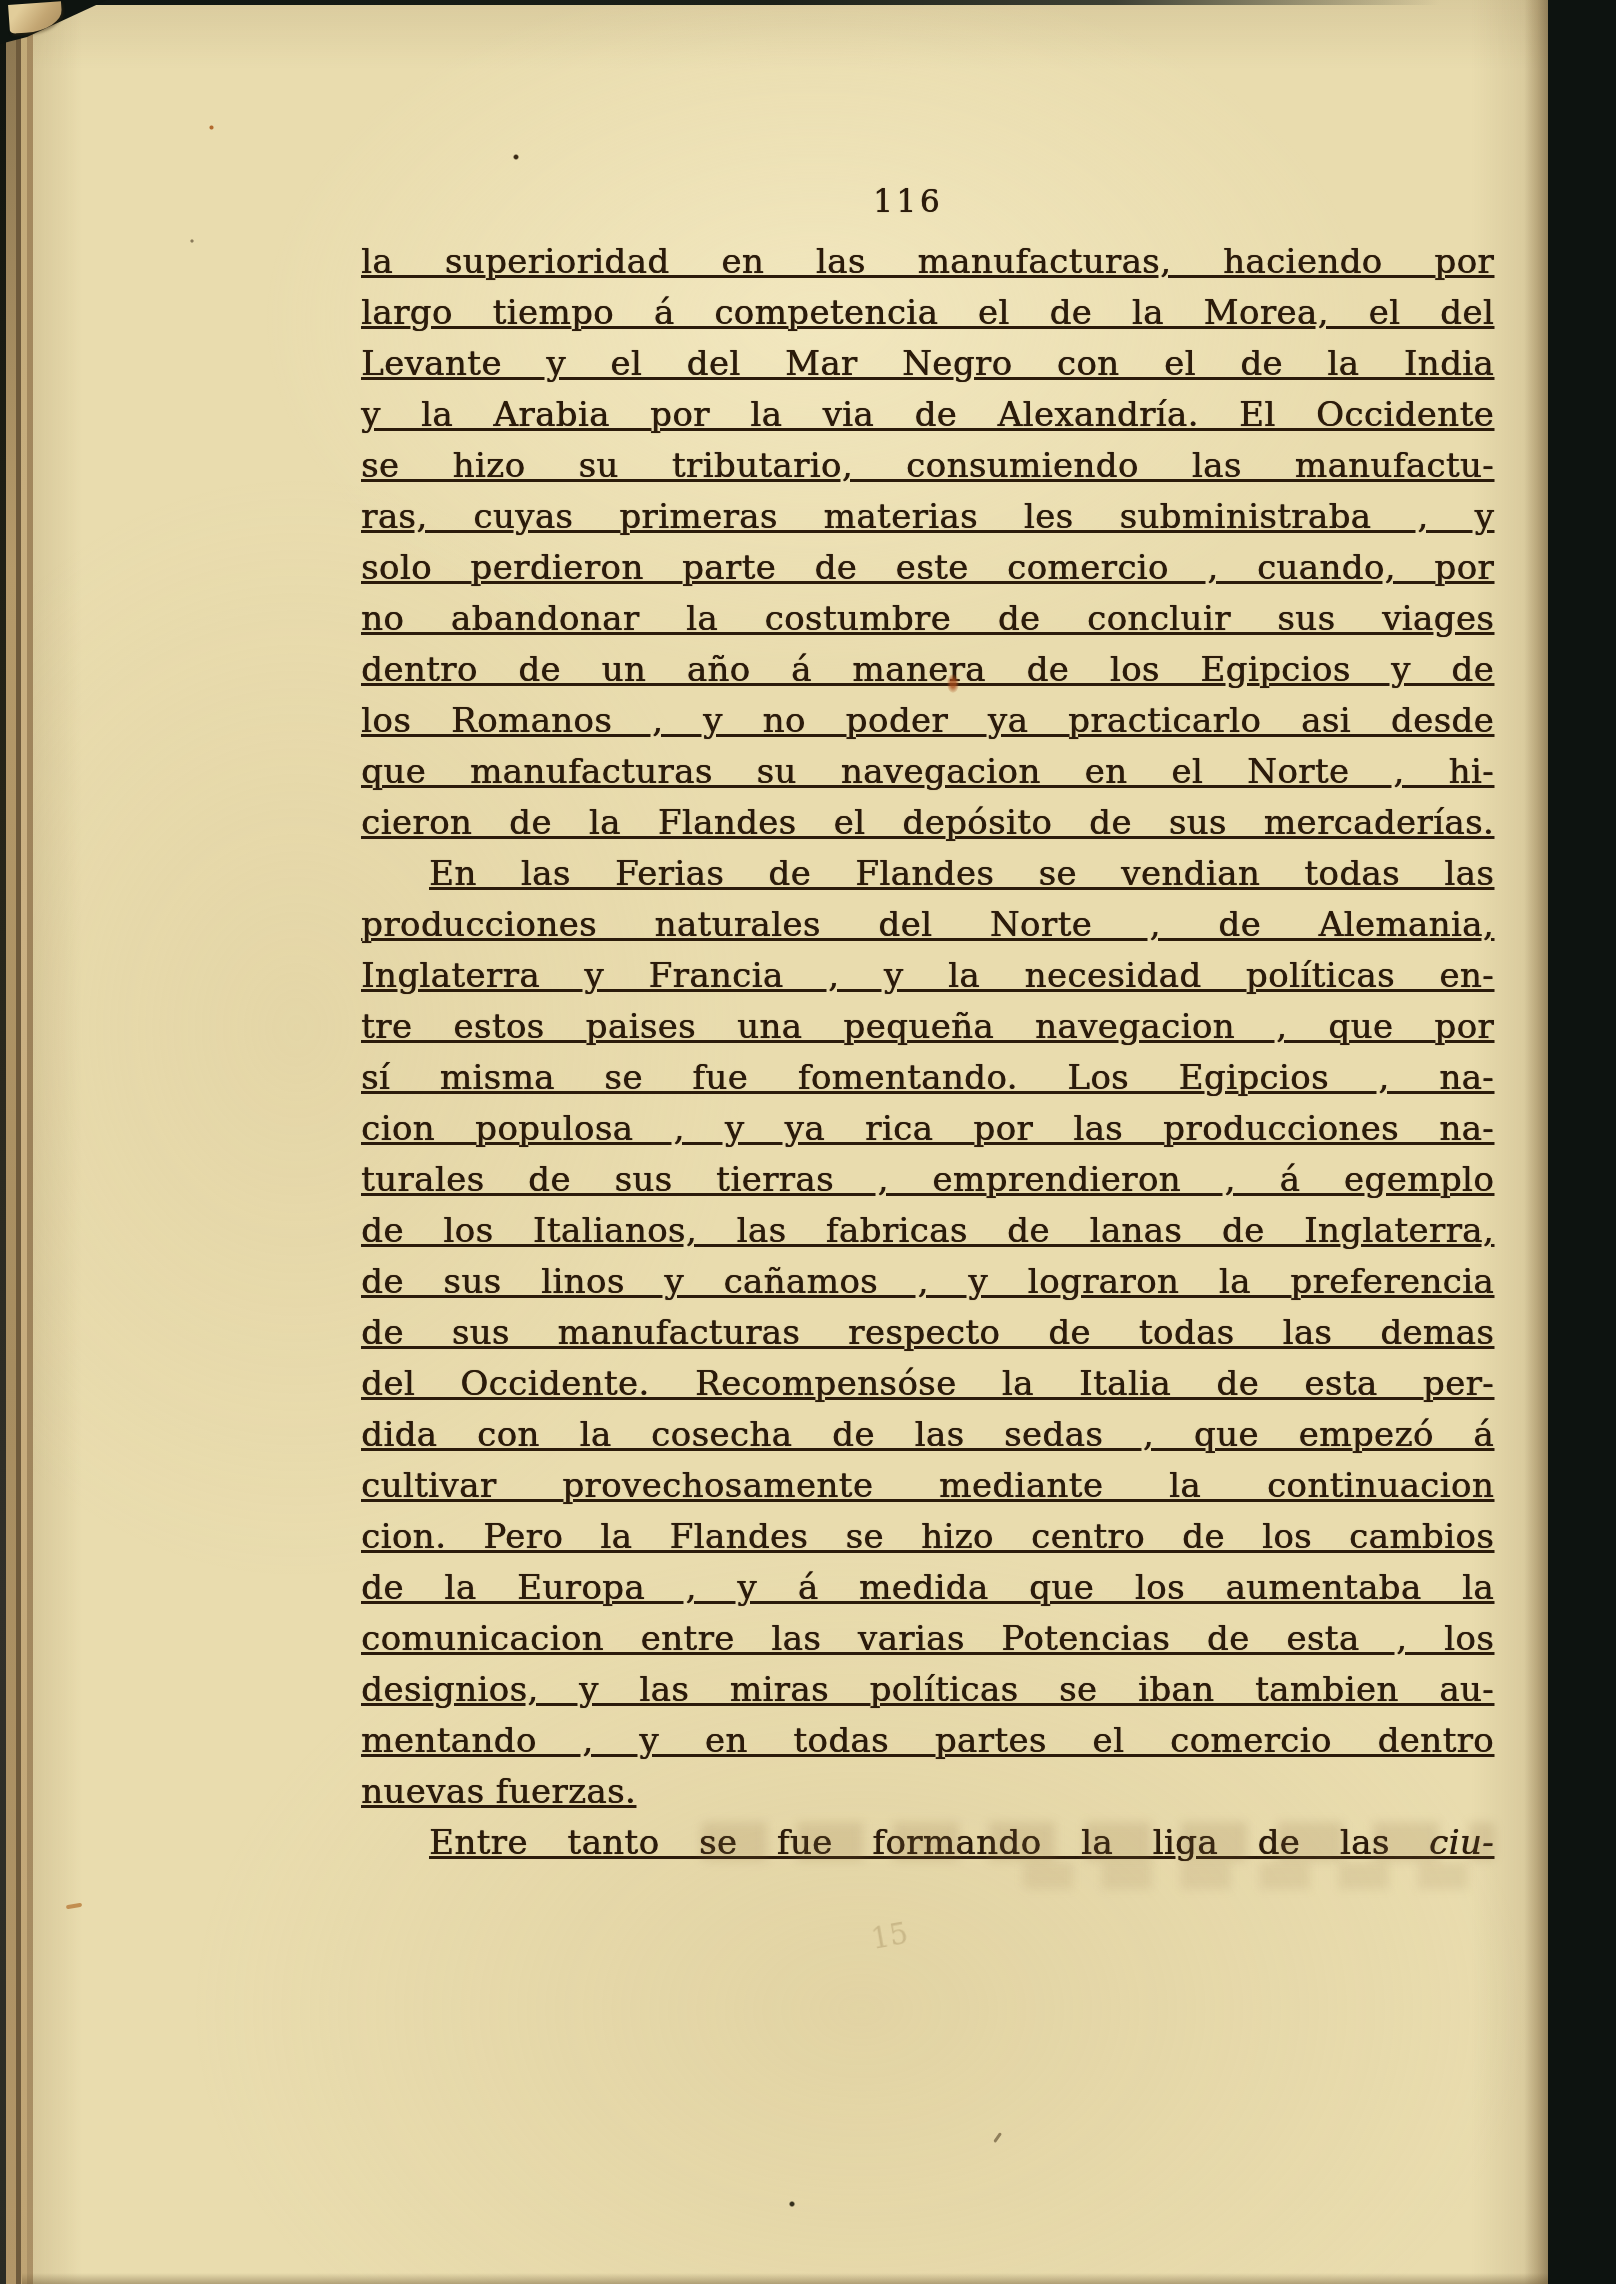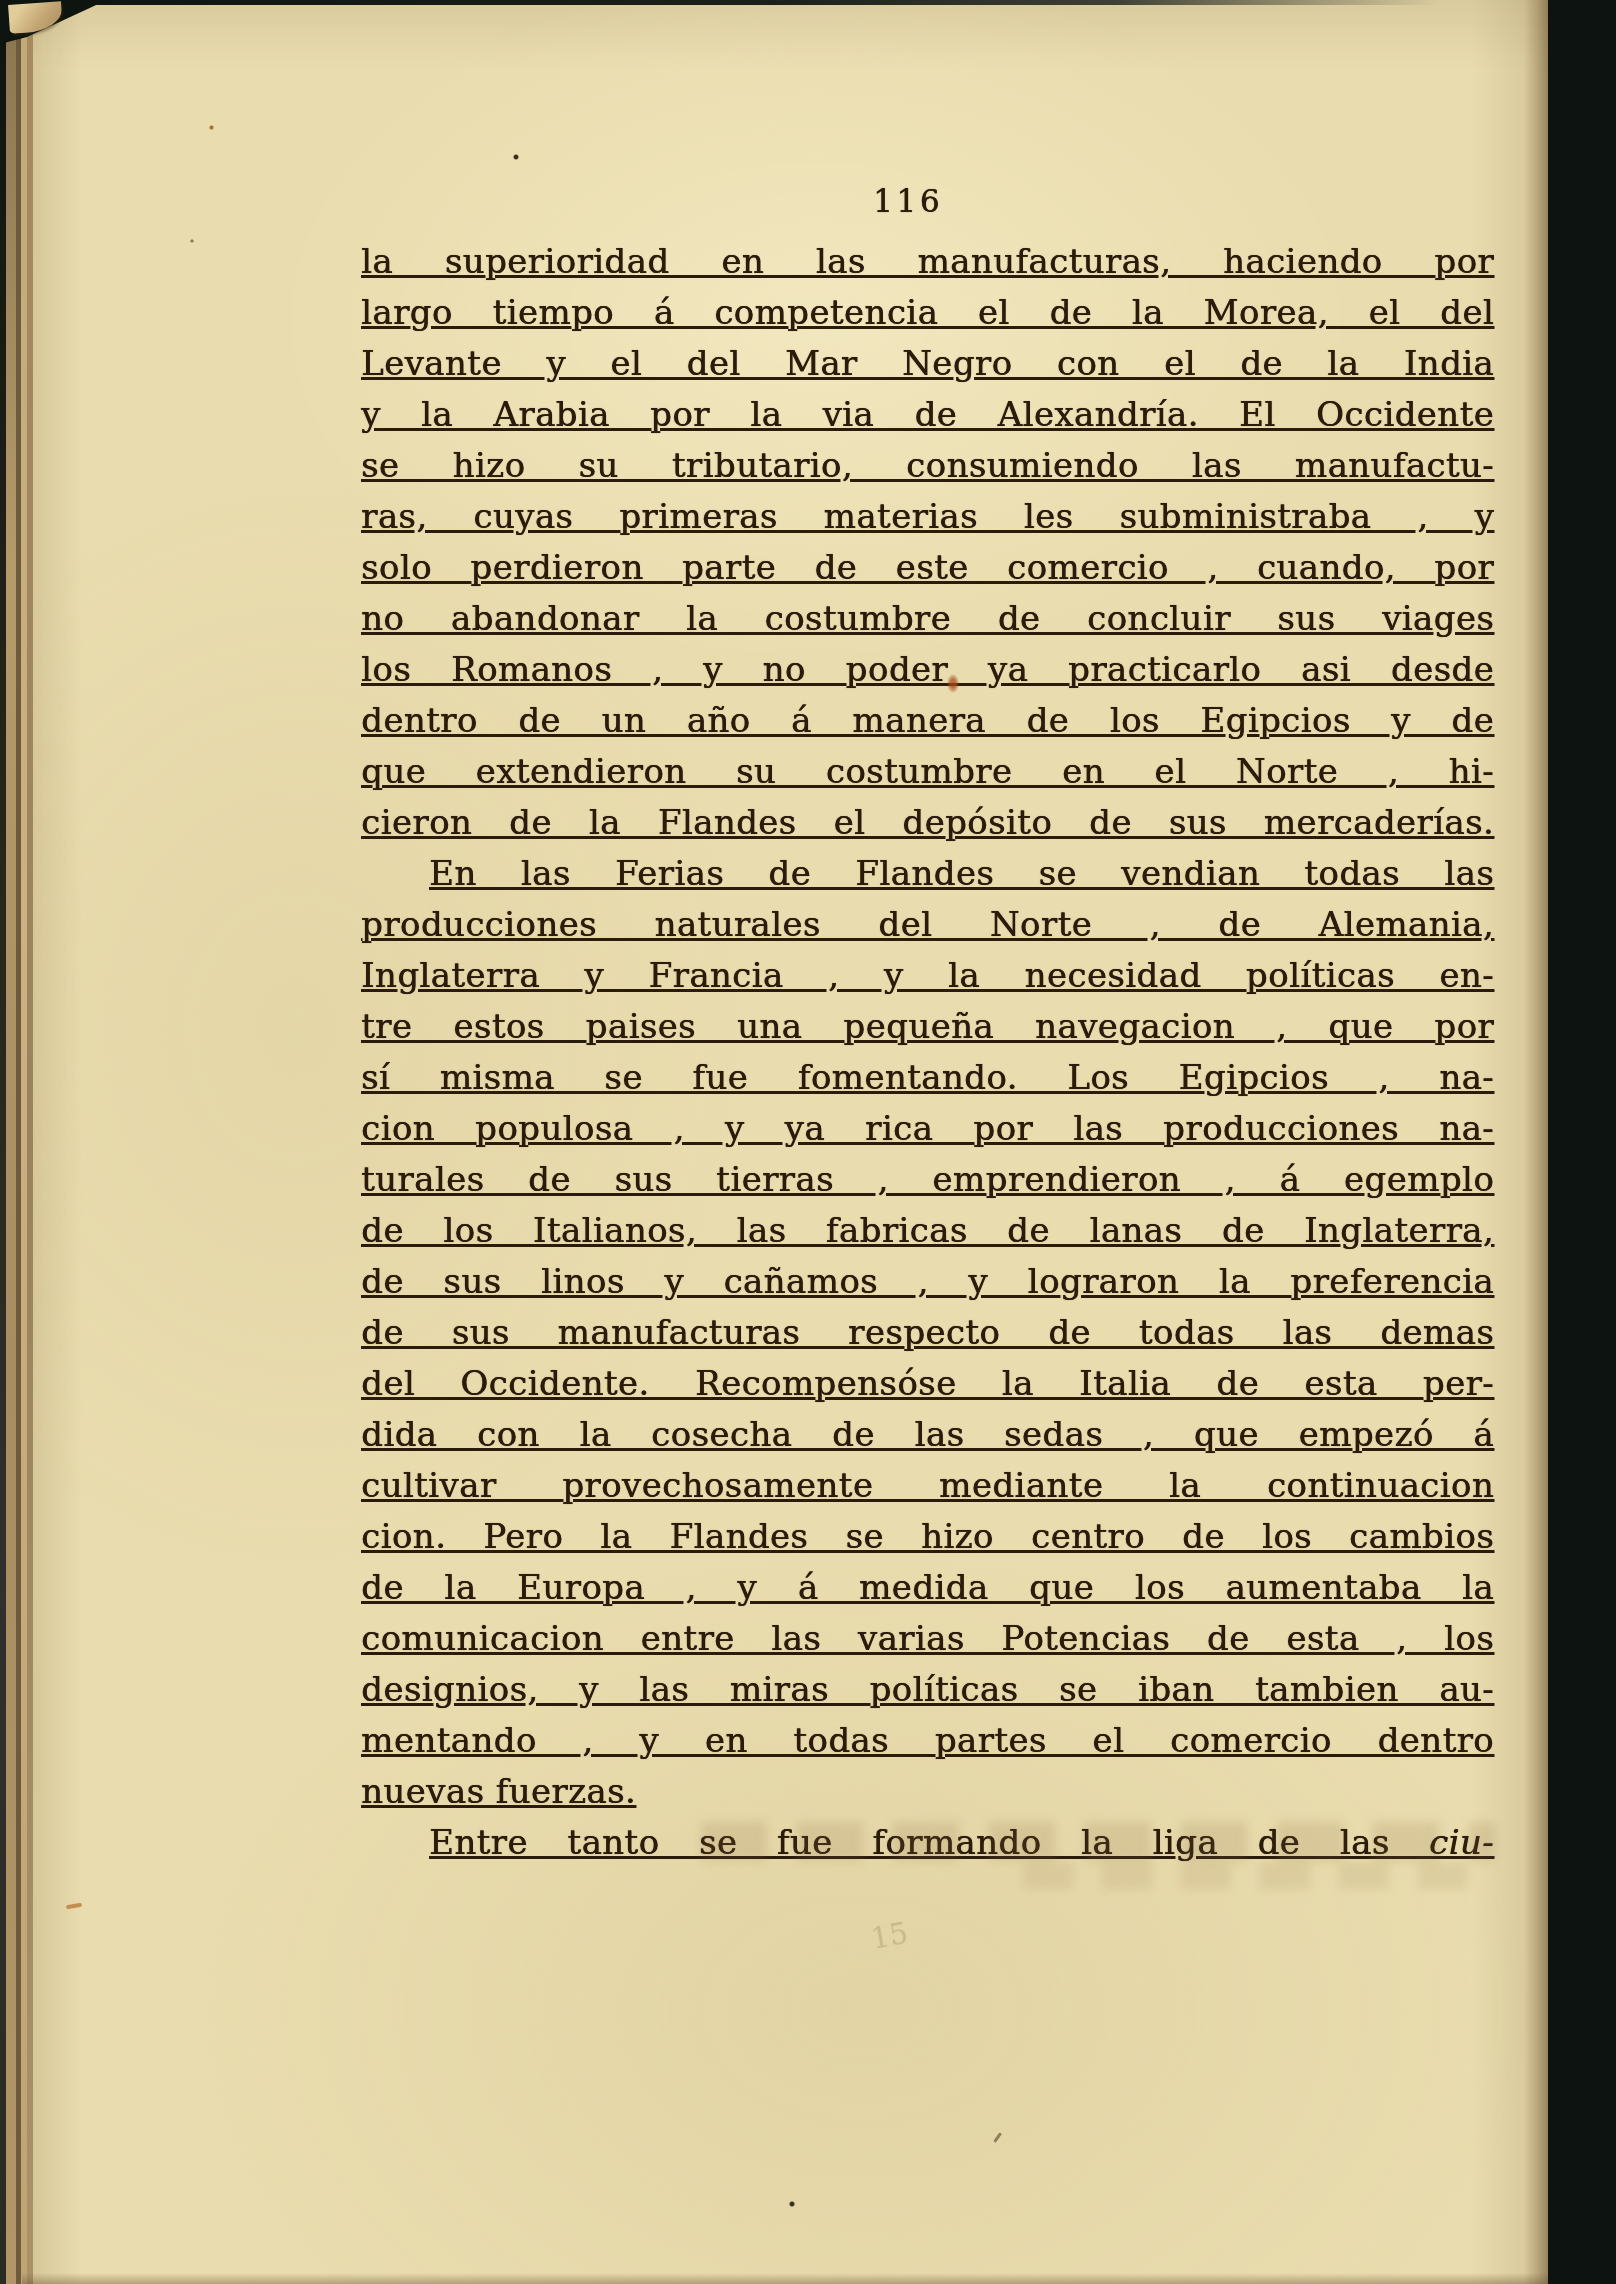--- a/index.html
+++ b/index.html
@@ -117,8 +117,8 @@
       <div class="line">ras, cuyas primeras materias les subministraba , y</div>
       <div class="line">solo perdieron parte de este comercio , cuando, por</div>
       <div class="line">no abandonar la costumbre de concluir sus viages</div>
+      <div class="line">dentro de un año á manera de los Egipcios y de</div>
       <div class="line">los Romanos , y no poder ya practicarlo asi desde</div>
-      <div class="line">dentro de un año á manera de los Egipcios y de</div>
       <div class="line">que extendieron su costumbre en el Norte , hi-</div>
       <div class="line">cieron de la Flandes el depósito de sus mercaderías.</div>
       <div class="line indent">En las Ferias de Flandes se vendian todas las</div>

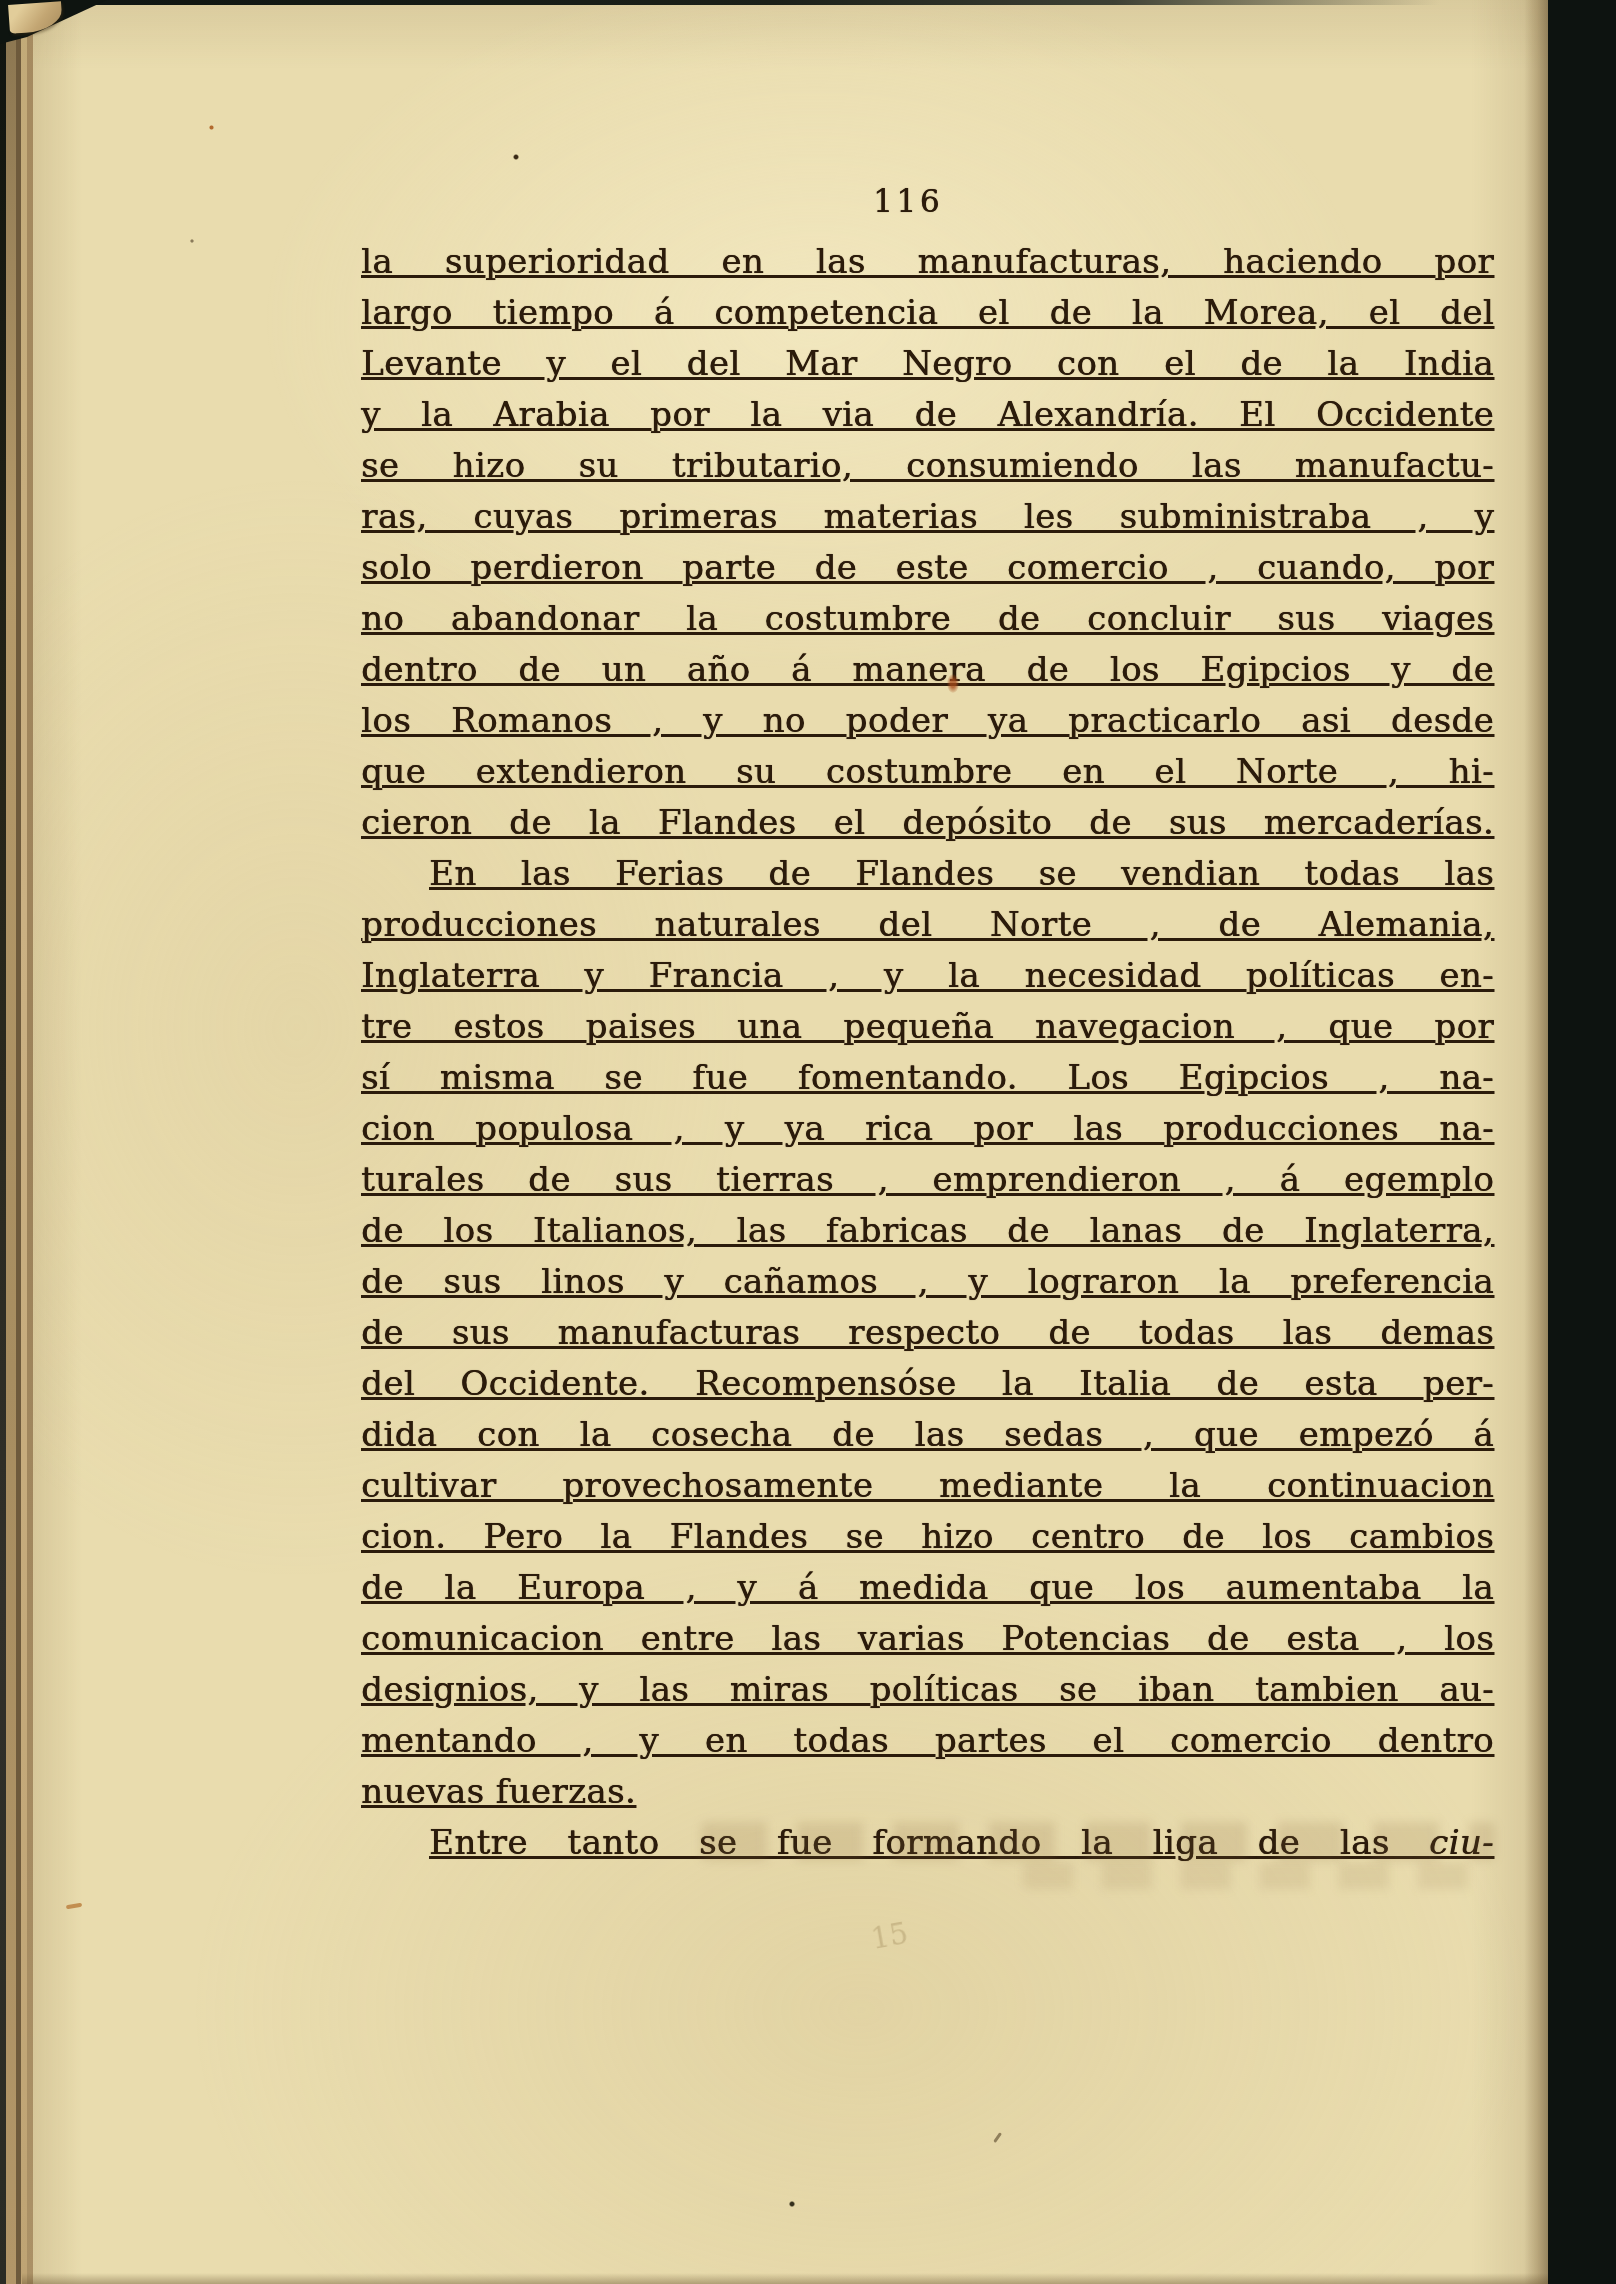--- a/index.html
+++ b/index.html
@@ -119,7 +119,7 @@
       <div class="line">no abandonar la costumbre de concluir sus viages</div>
       <div class="line">dentro de un año á manera de los Egipcios y de</div>
       <div class="line">los Romanos , y no poder ya practicarlo asi desde</div>
-      <div class="line">que extendieron su costumbre en el Norte , hi-</div>
+      <div class="line">que manufacturas su navegacion en el Norte , hi-</div>
       <div class="line">cieron de la Flandes el depósito de sus mercaderías.</div>
       <div class="line indent">En las Ferias de Flandes se vendian todas las</div>
       <div class="line">producciones naturales del Norte , de Alemania,</div>

